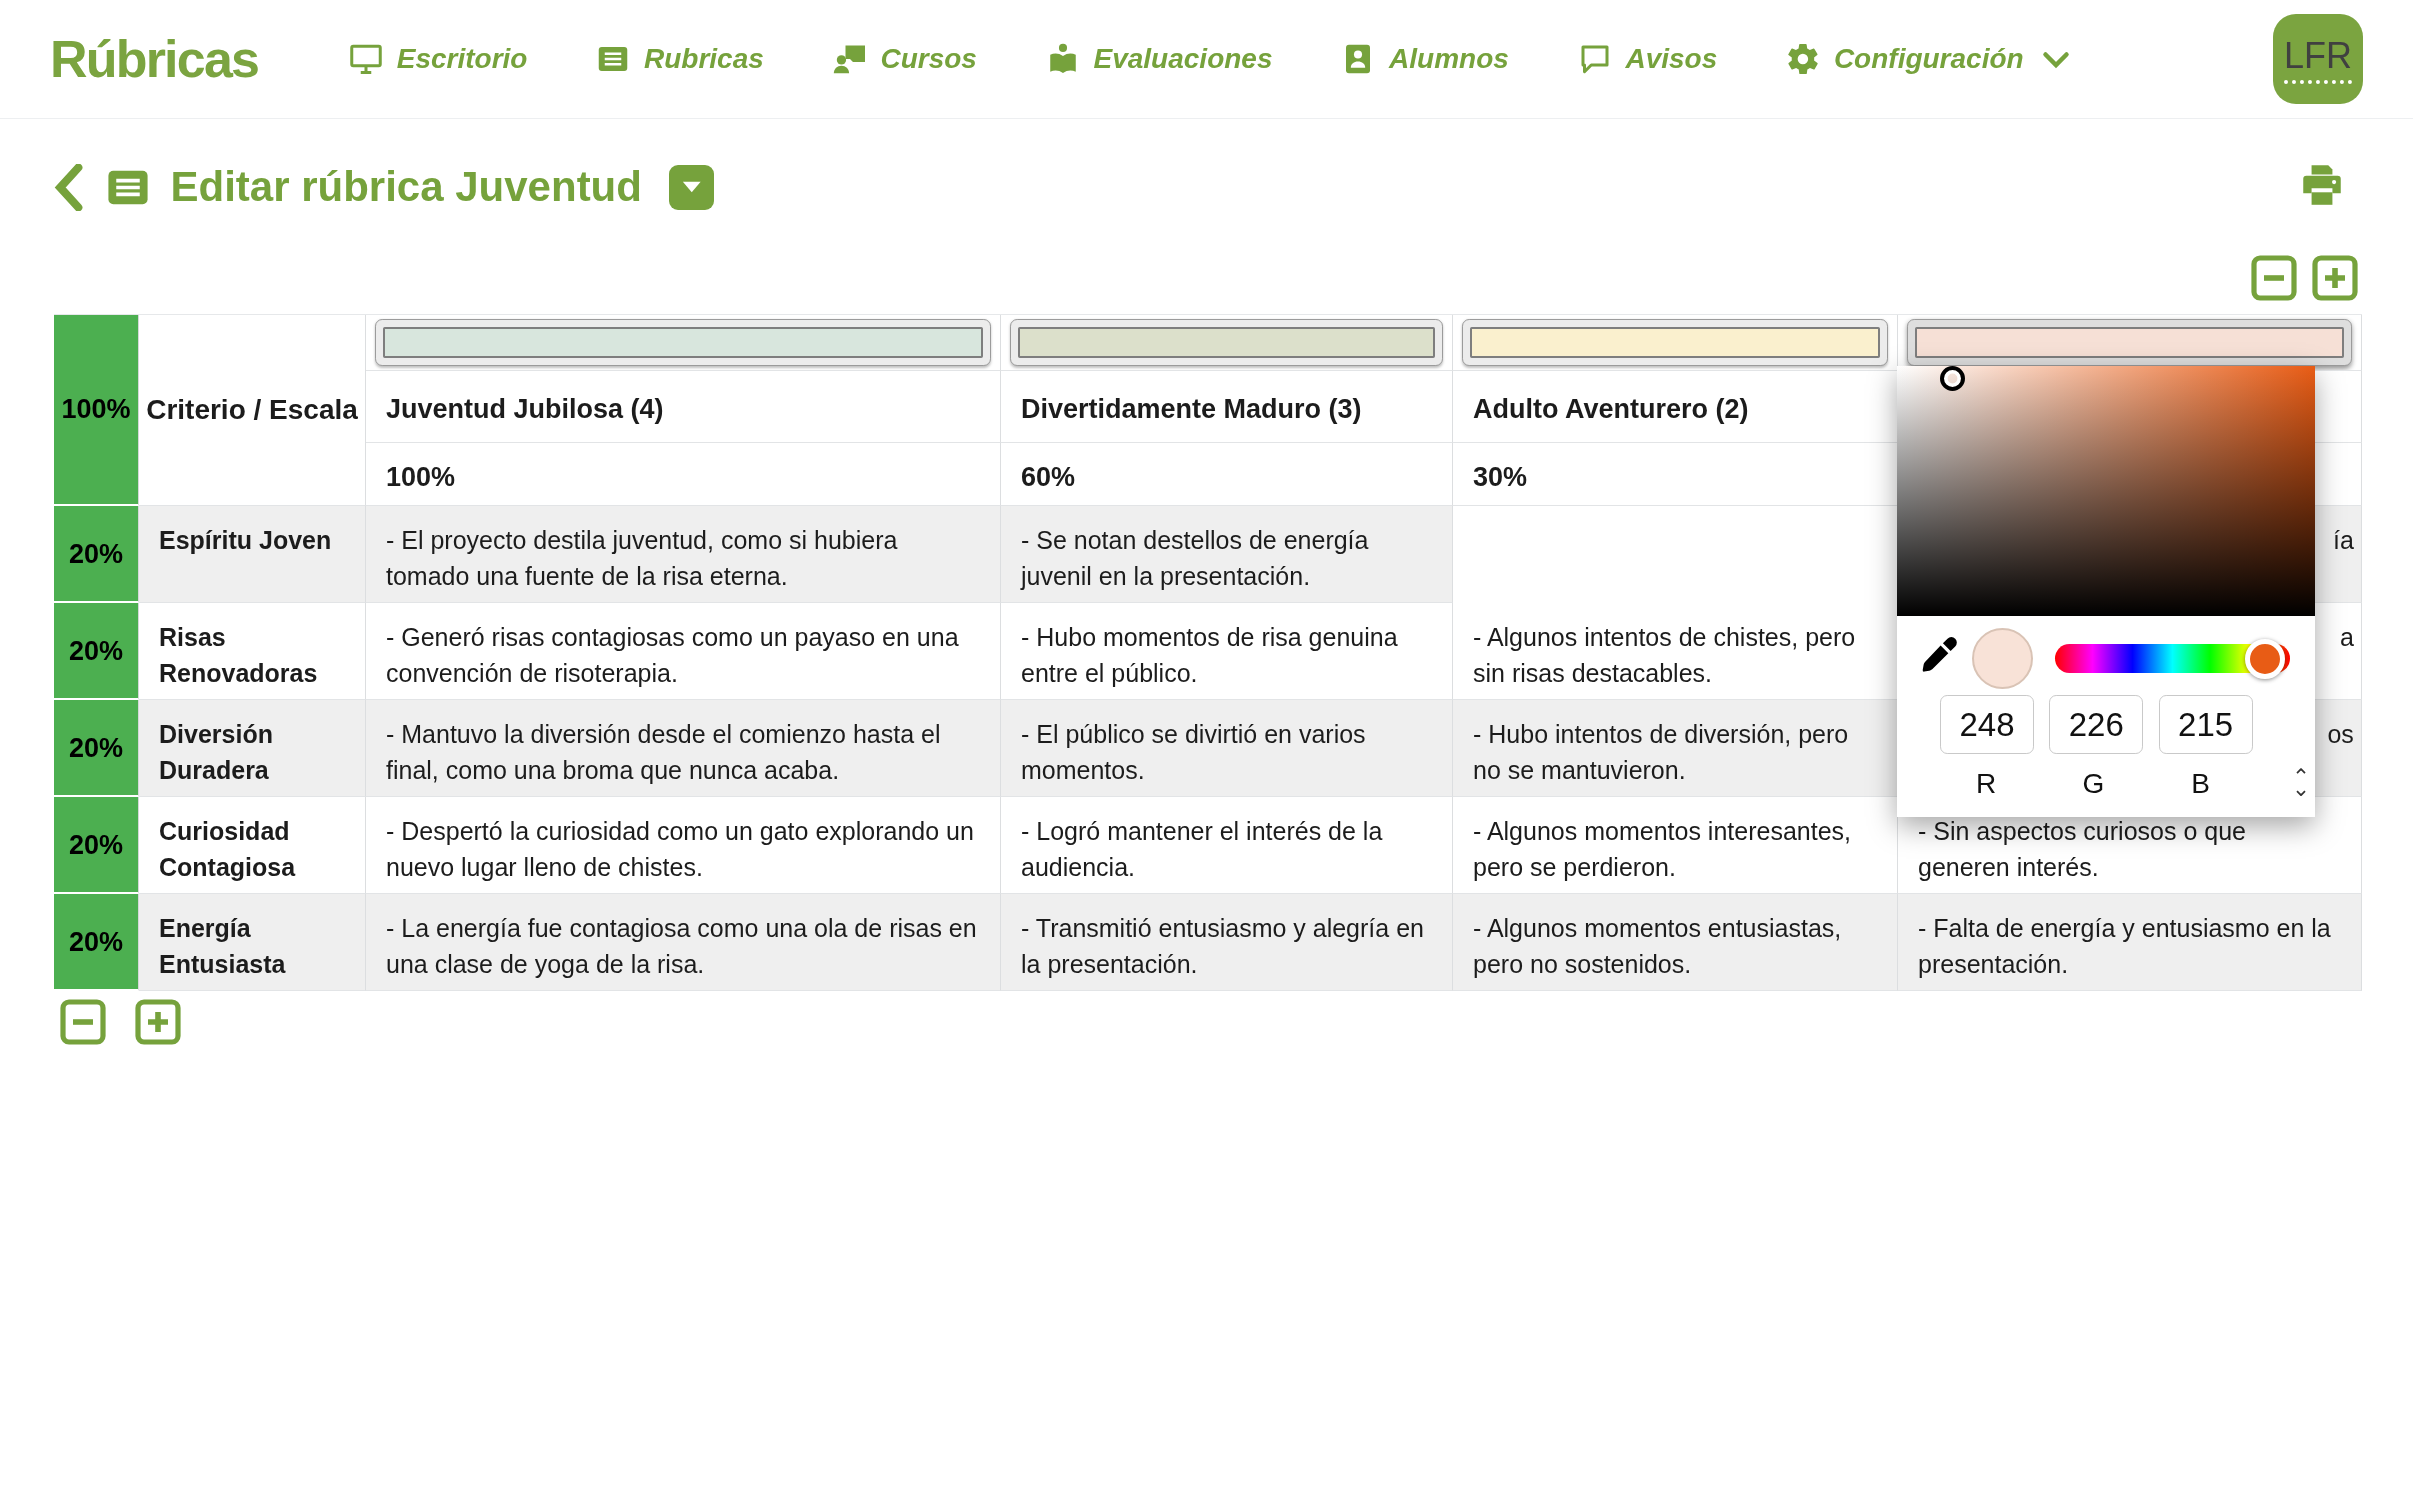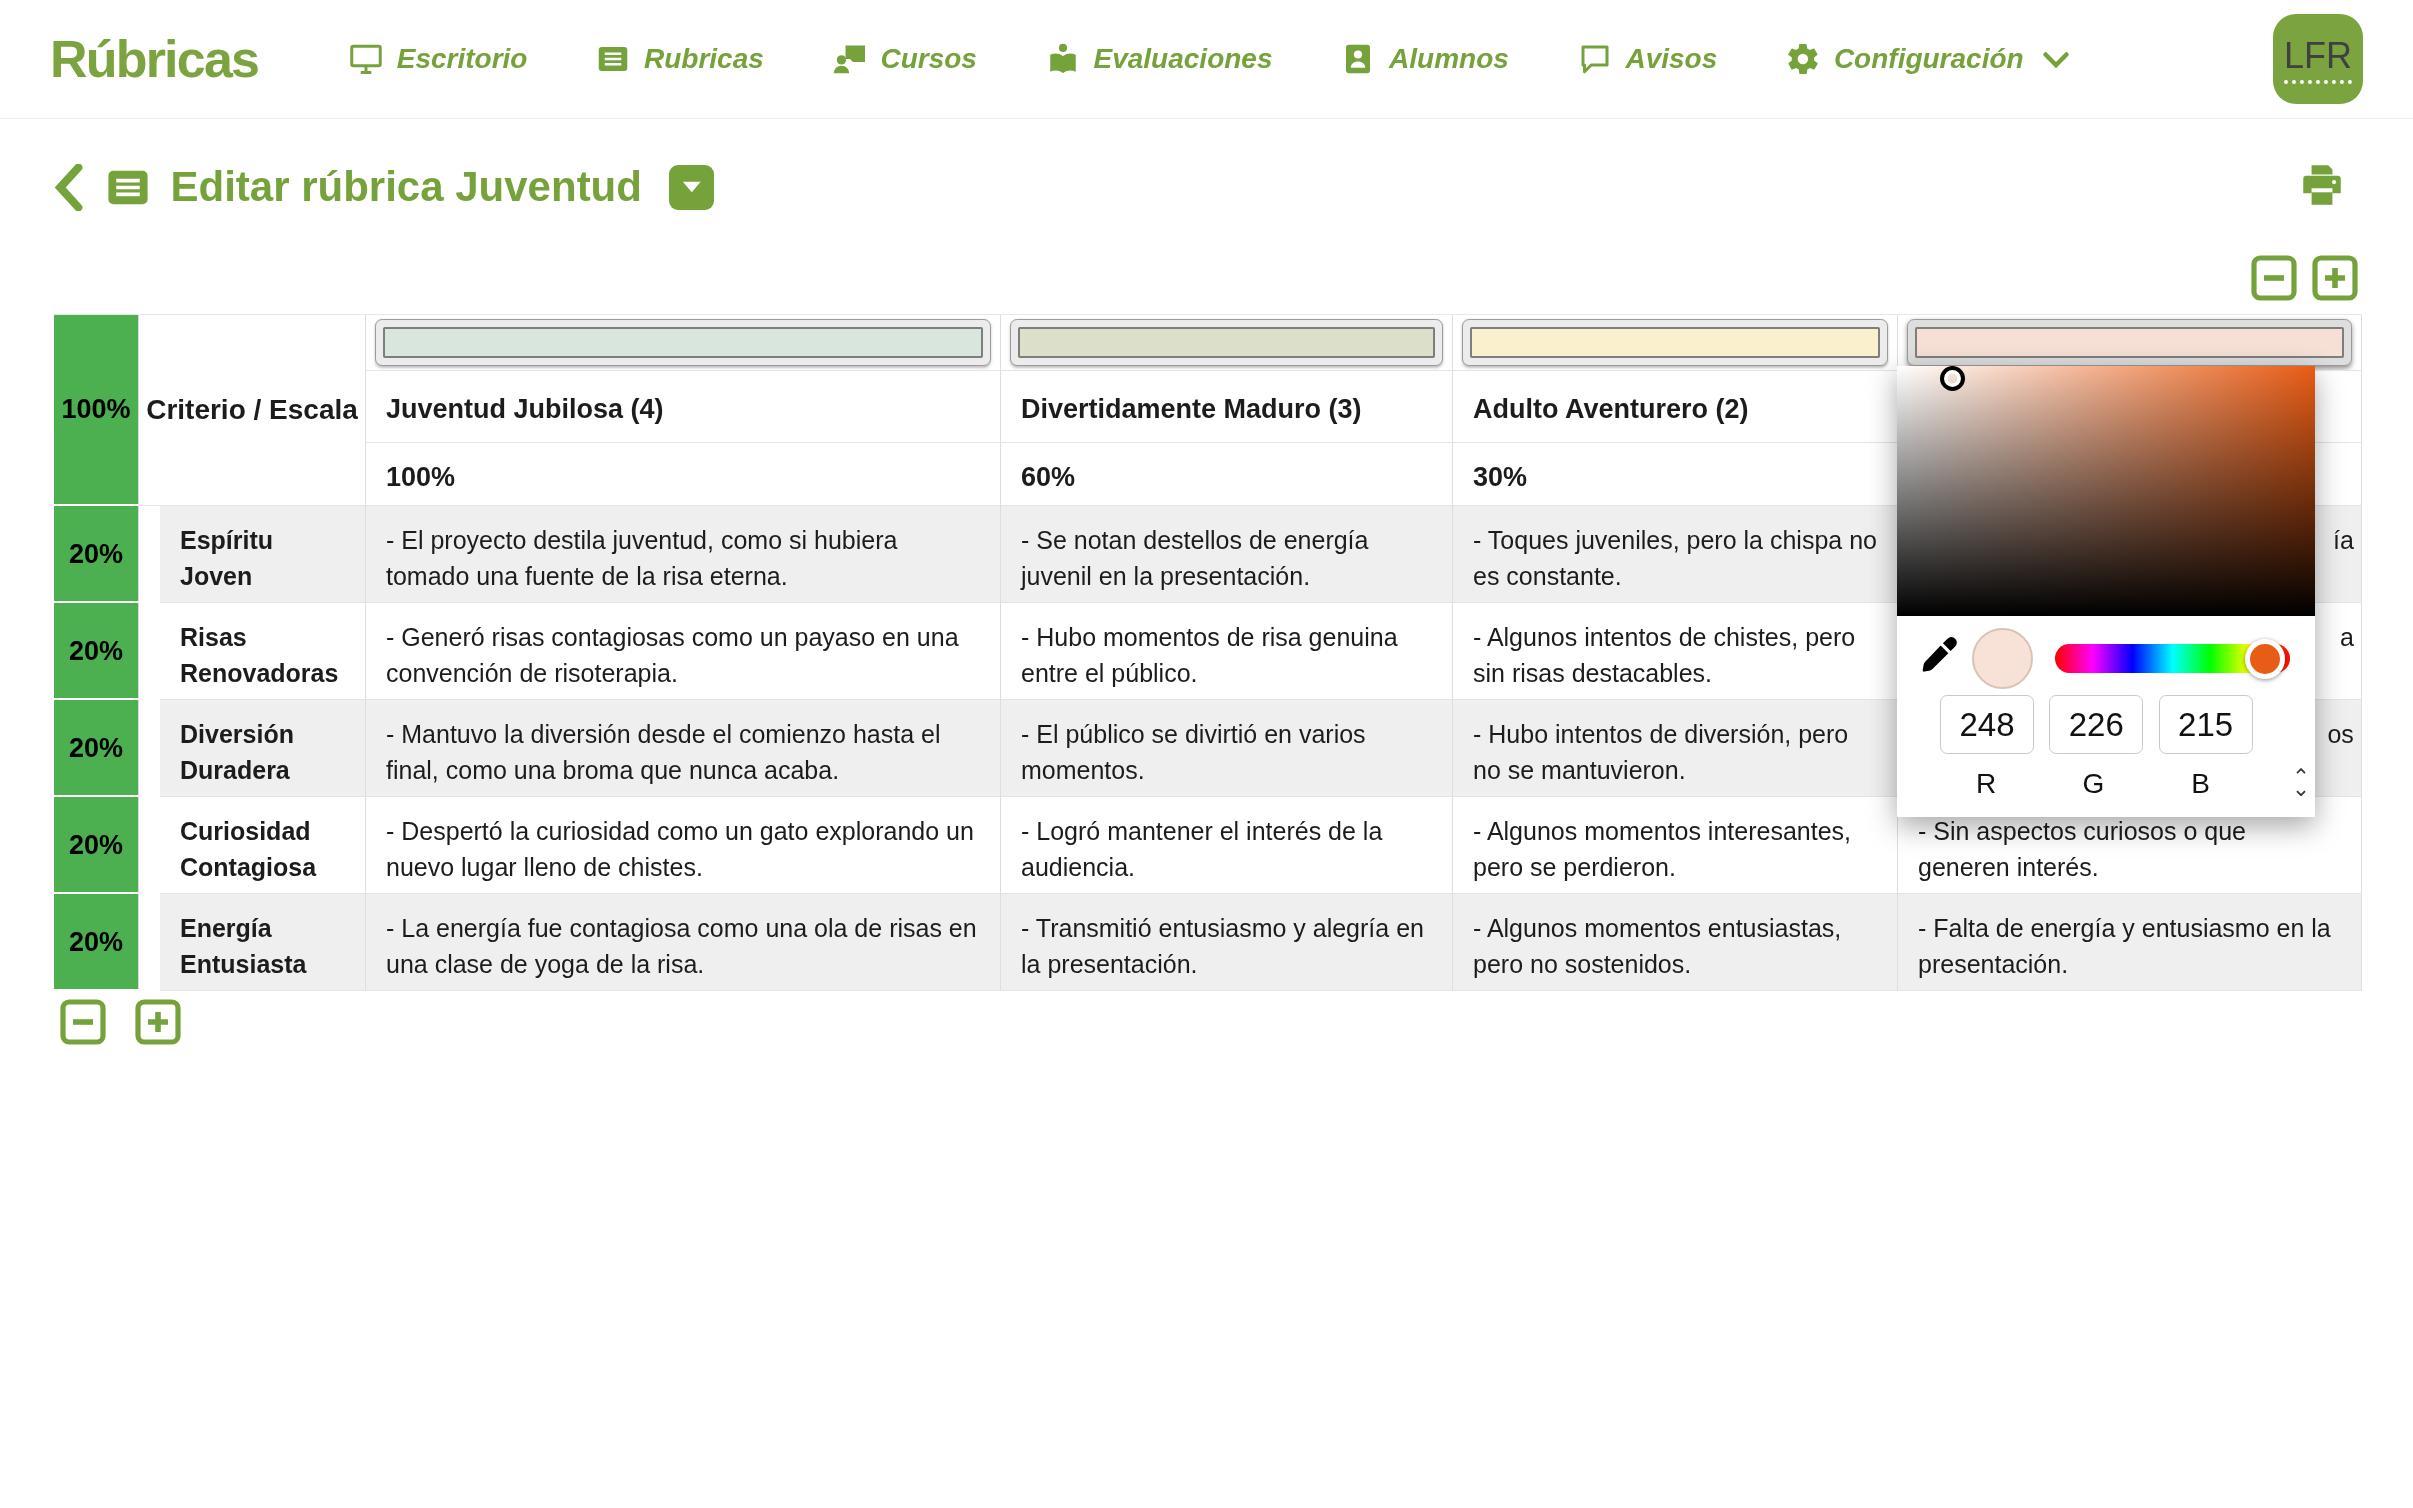--- a/index.html
+++ b/index.html
@@ -47,7 +47,7 @@
   .swatch-inner{flex:1;height:27px;border:2.7px solid #7e7e7e;border-radius:1.8px;}
   .lvl-name{font-weight:700;font-size:27px;display:flex;align-items:center;}
   .lvl-pct{font-weight:700;font-size:27px;display:flex;align-items:center;}
-  .crit-name{font-weight:700;margin-left:21px;}
+  .crit-name{font-weight:700;}
   .stripe1{background:#efefef;}
   .frag{text-align:right;padding-right:7.2px;}
 

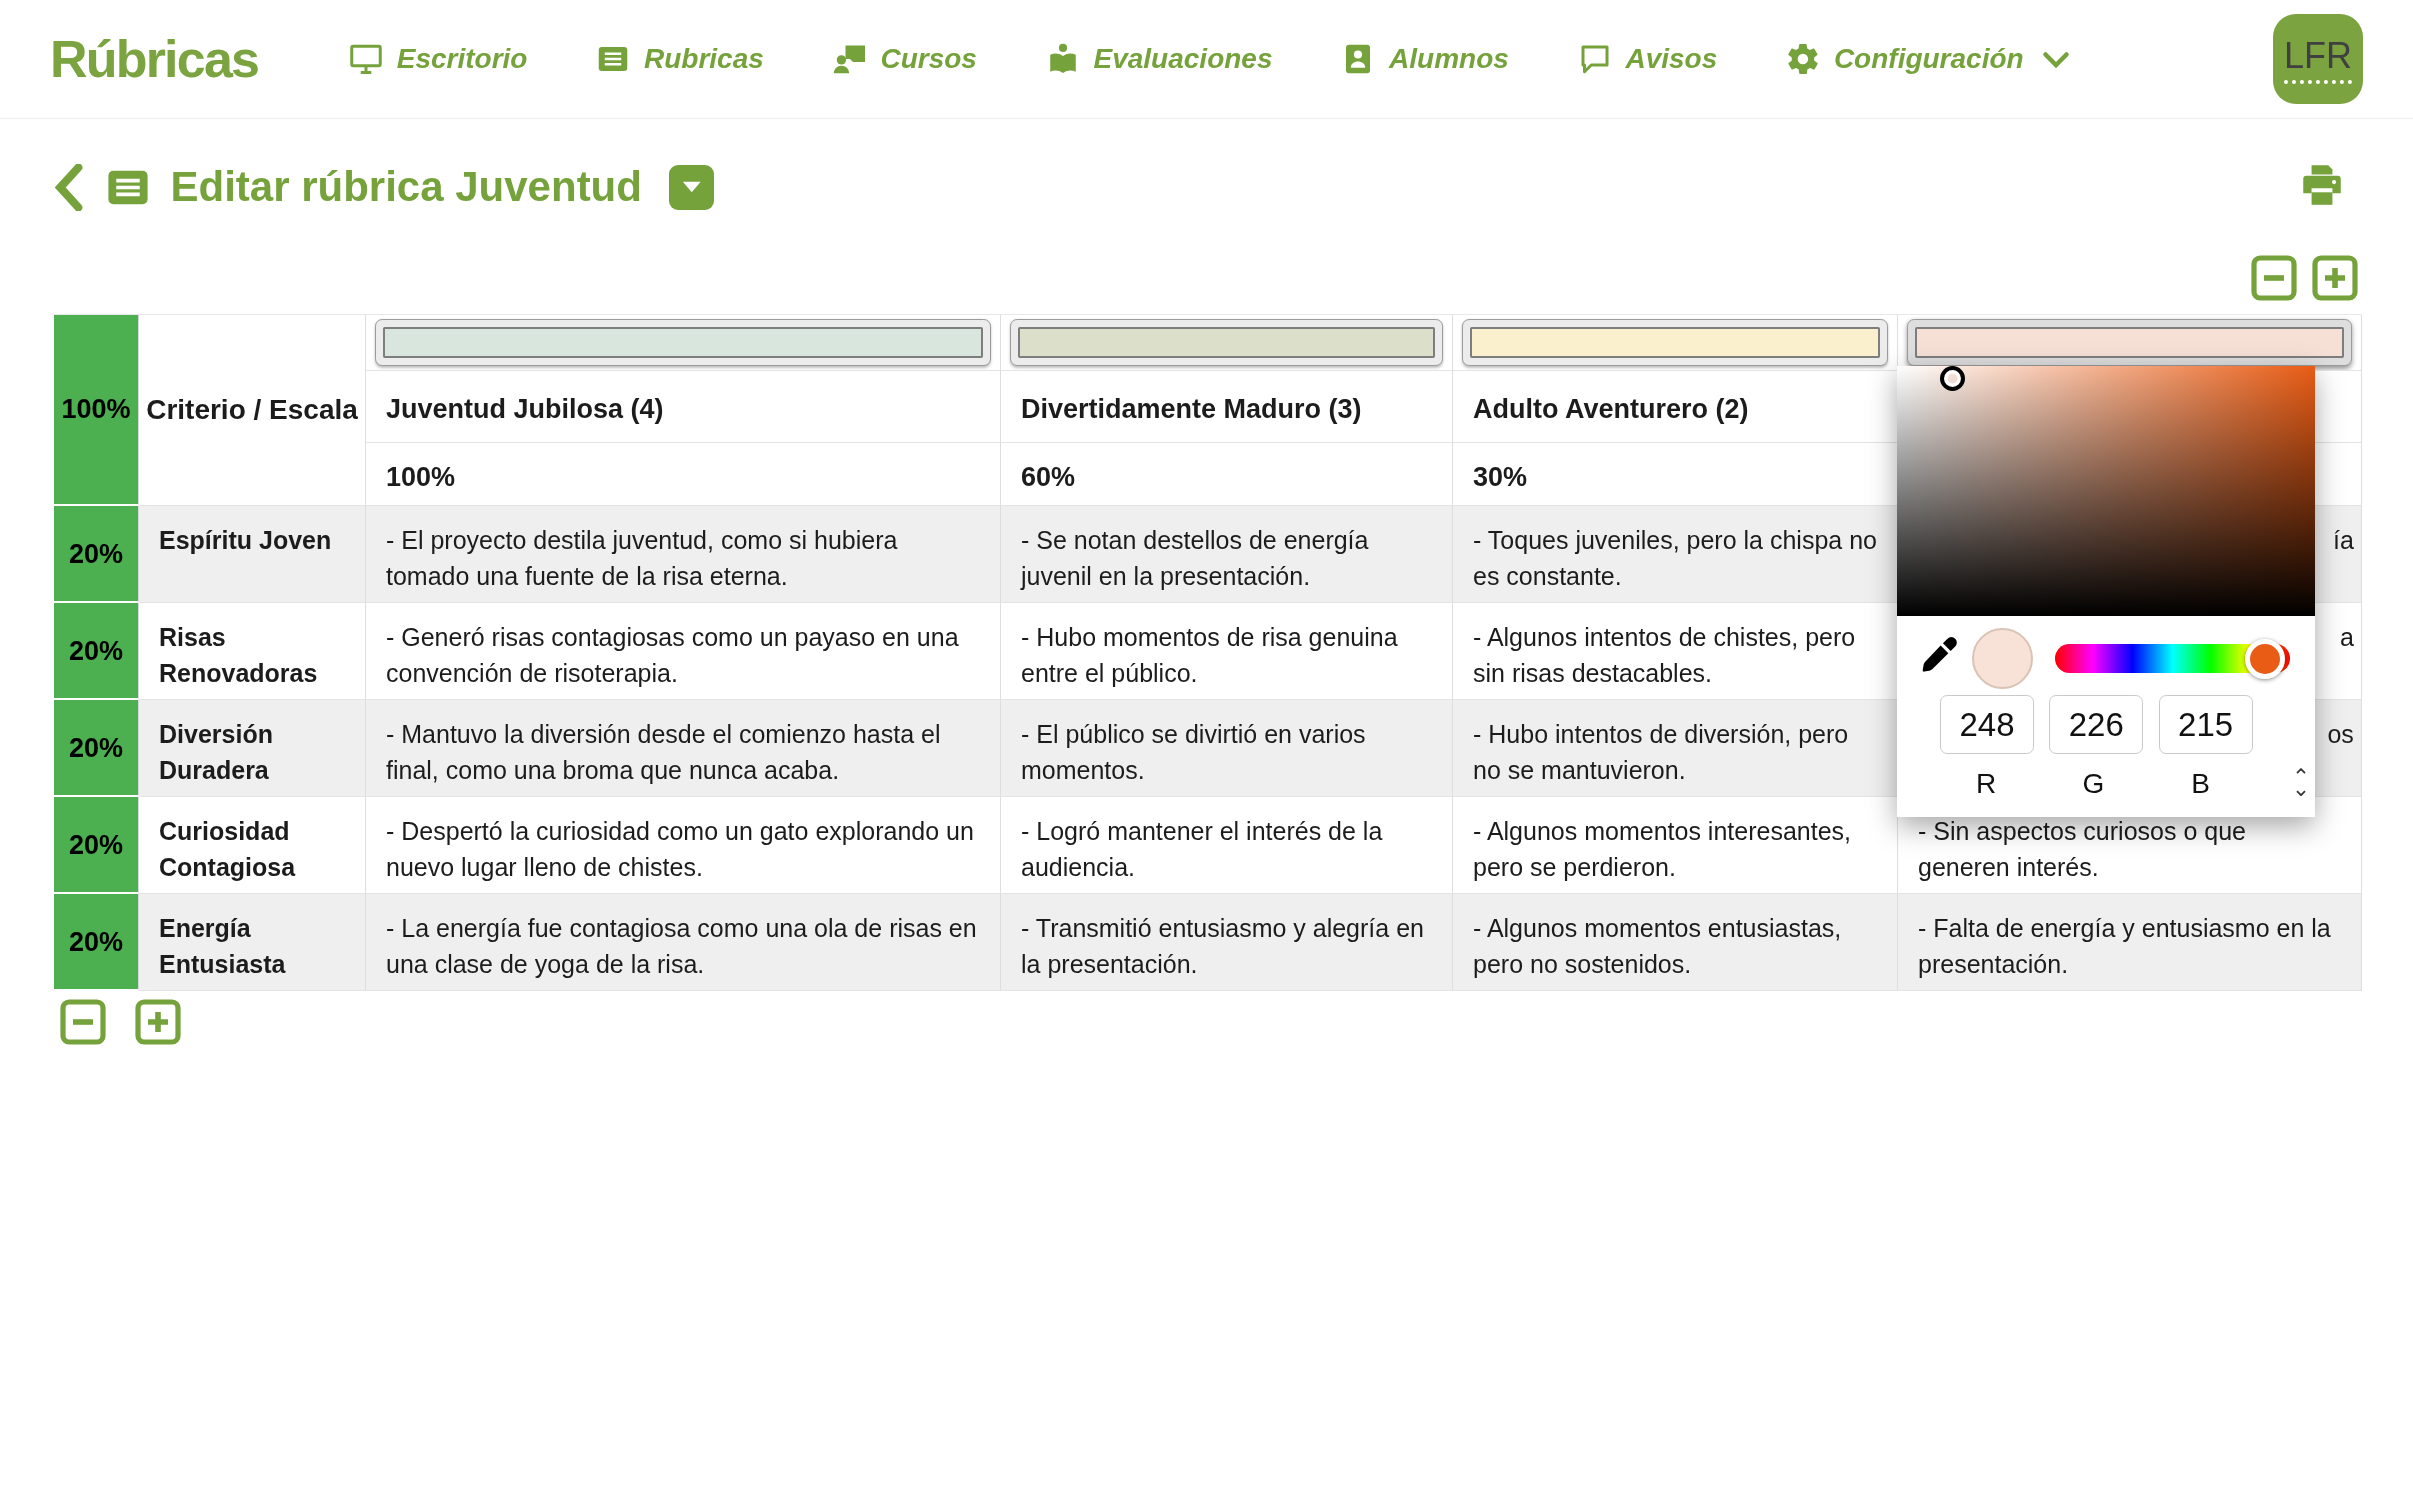--- a/index.html
+++ b/index.html
@@ -217,7 +217,6 @@
       <div class="cell crit-name stripe1" style="grid-area: 4 / 2;">Espíritu Joven</div>
       <div class="cell stripe1" style="grid-area: 4 / 3;">- El proyecto destila juventud, como si hubiera tomado una fuente de la risa eterna.</div>
       <div class="cell stripe1" style="grid-area: 4 / 4;">- Se notan destellos de energía juvenil en la presentación.</div>
-      <div class="cell stripe1" style="grid-area: 4 / 5;">- Toques juveniles, pero la chispa no es constante.</div>
       <div class="cell stripe1 frag" style="grid-area: 4 / 6;">ía</div>
       <div class="cell g g-w" style="grid-area: 5 / 1;">20%</div>
       <div class="cell crit-name" style="grid-area: 5 / 2;">Risas Renovadoras</div>

